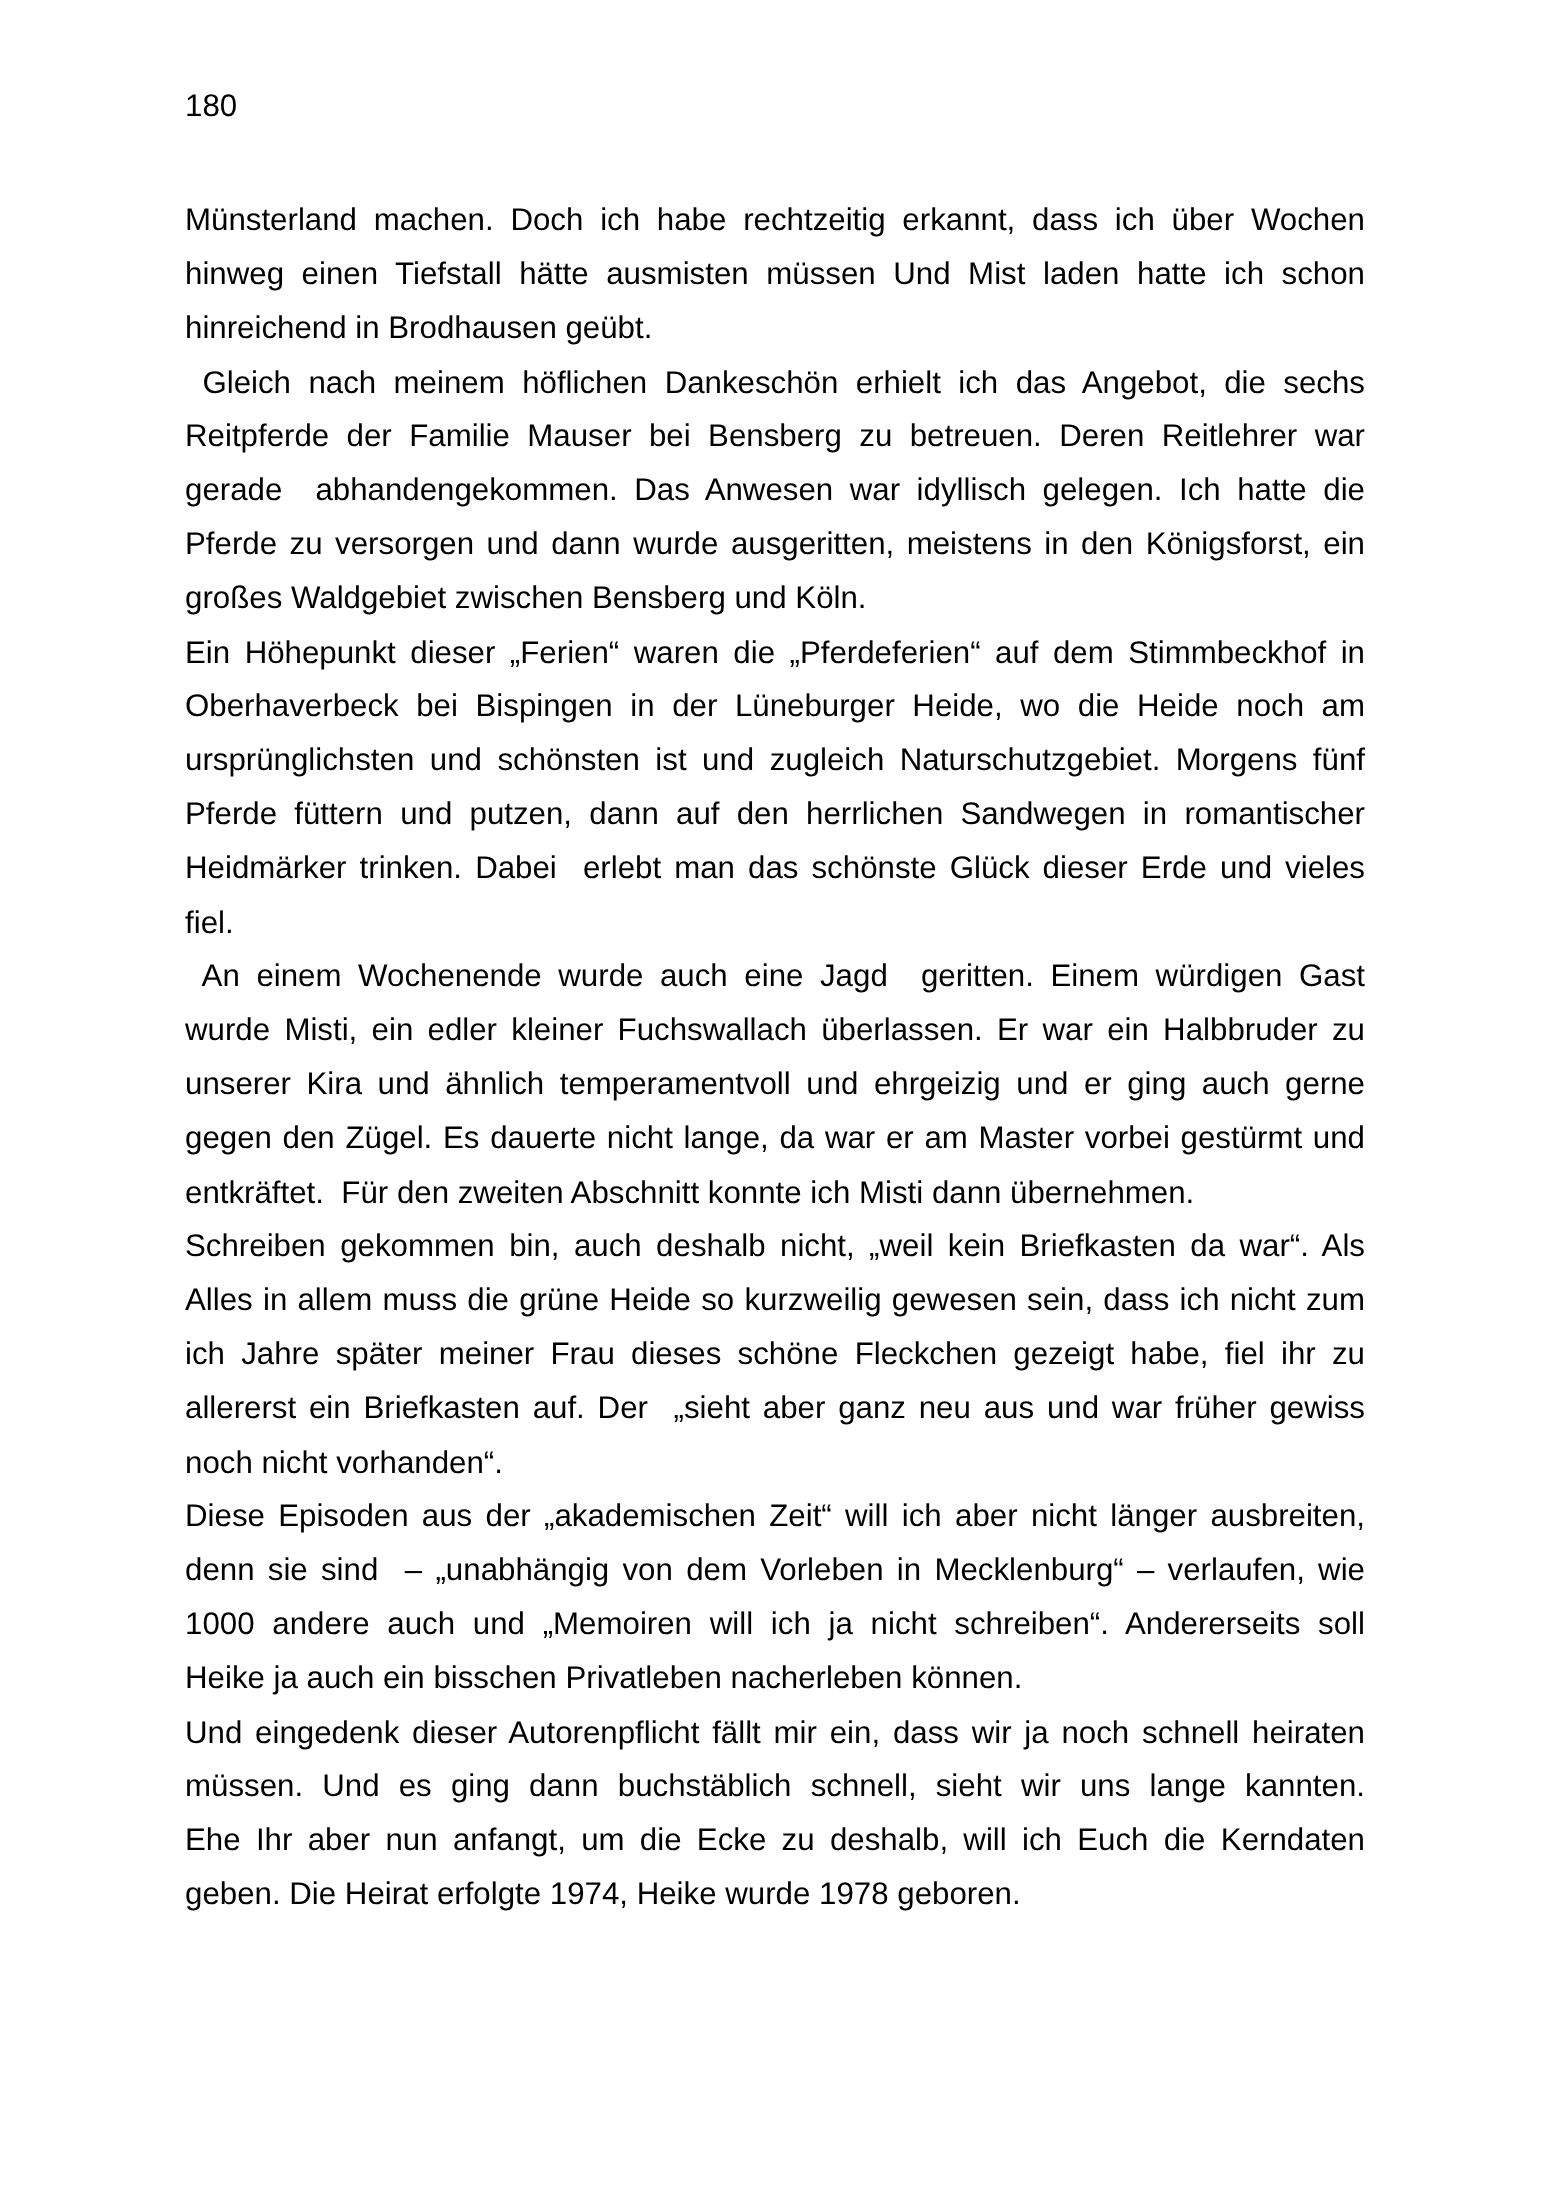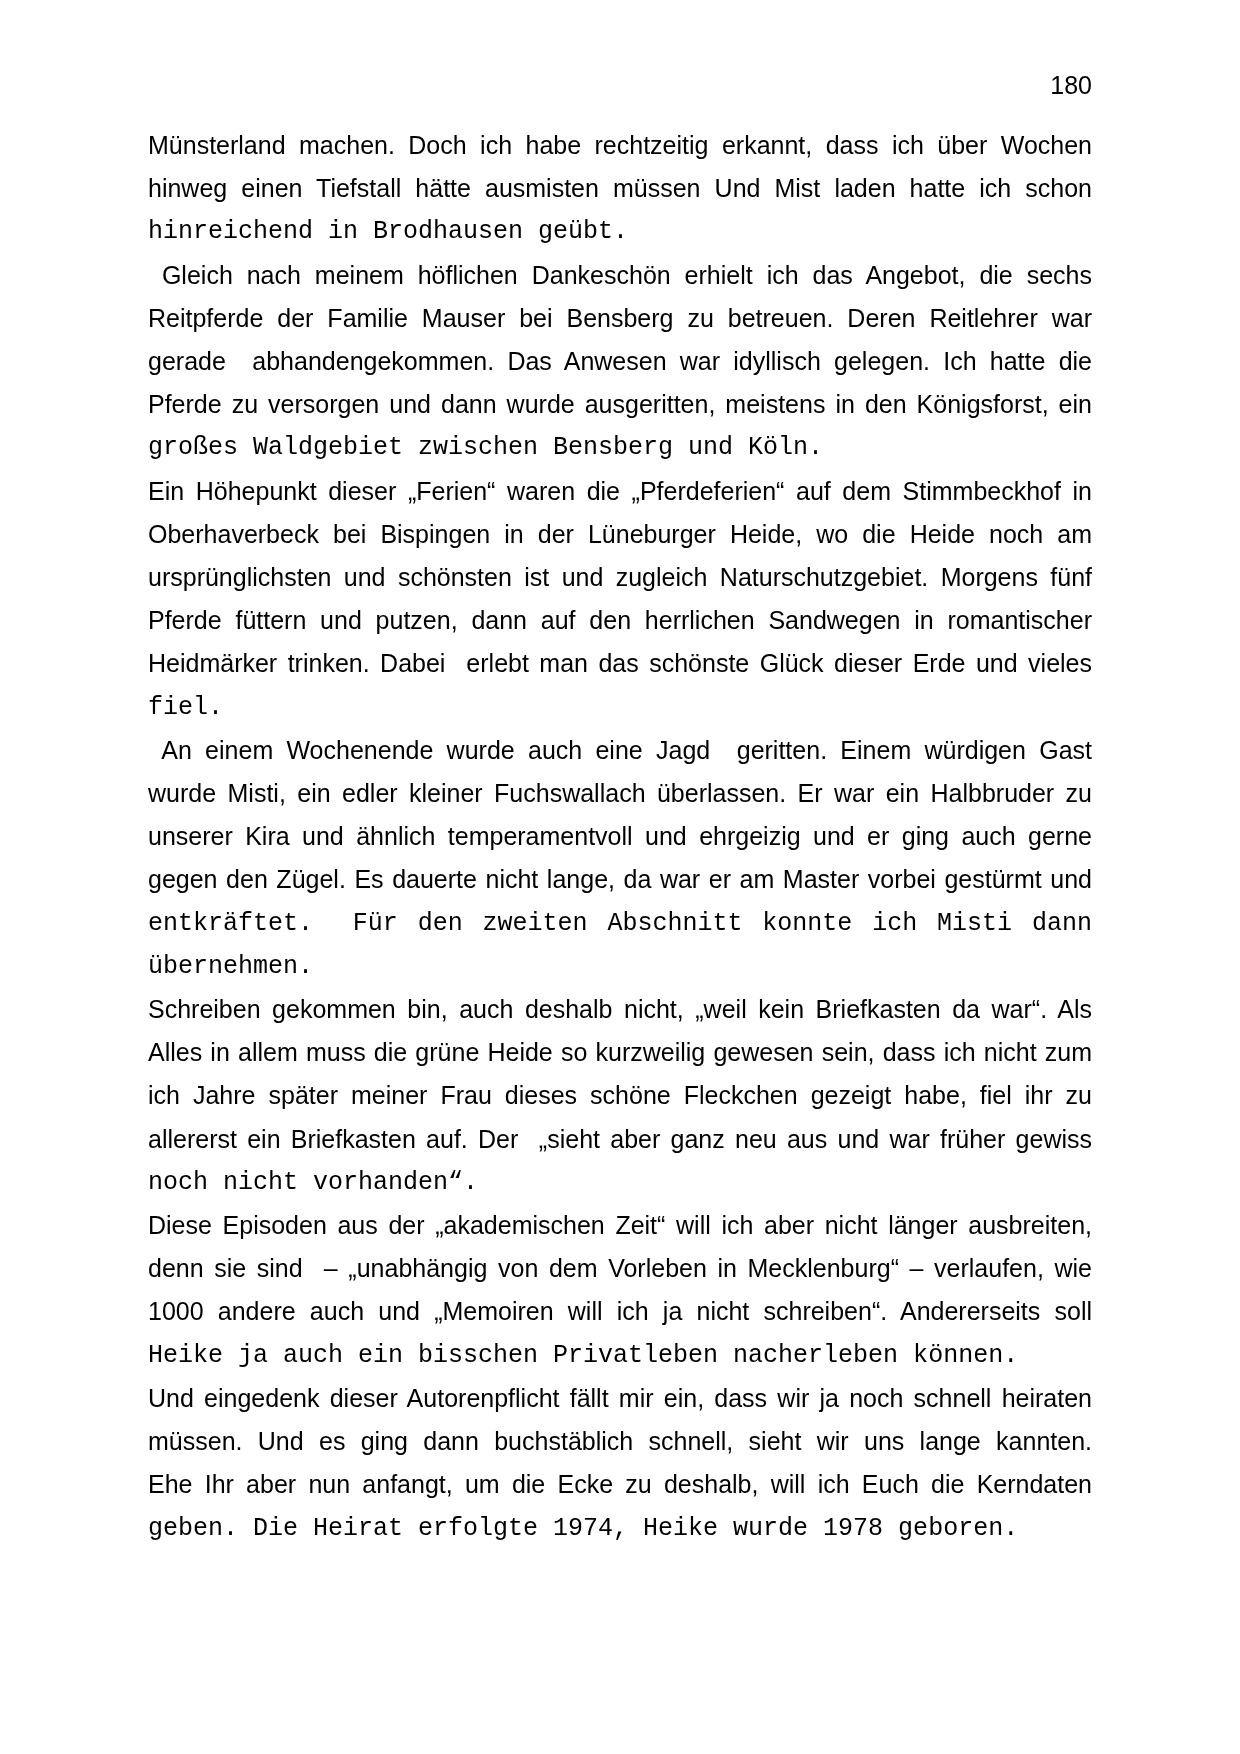--- a/index.html
+++ b/index.html
@@ -20,7 +20,7 @@
     top: 71px;
     left: 148px;
     width: 944px;
-    text-align: right;
+    text-align: left;
     font-size: 25px;
     line-height: 29px;
   }

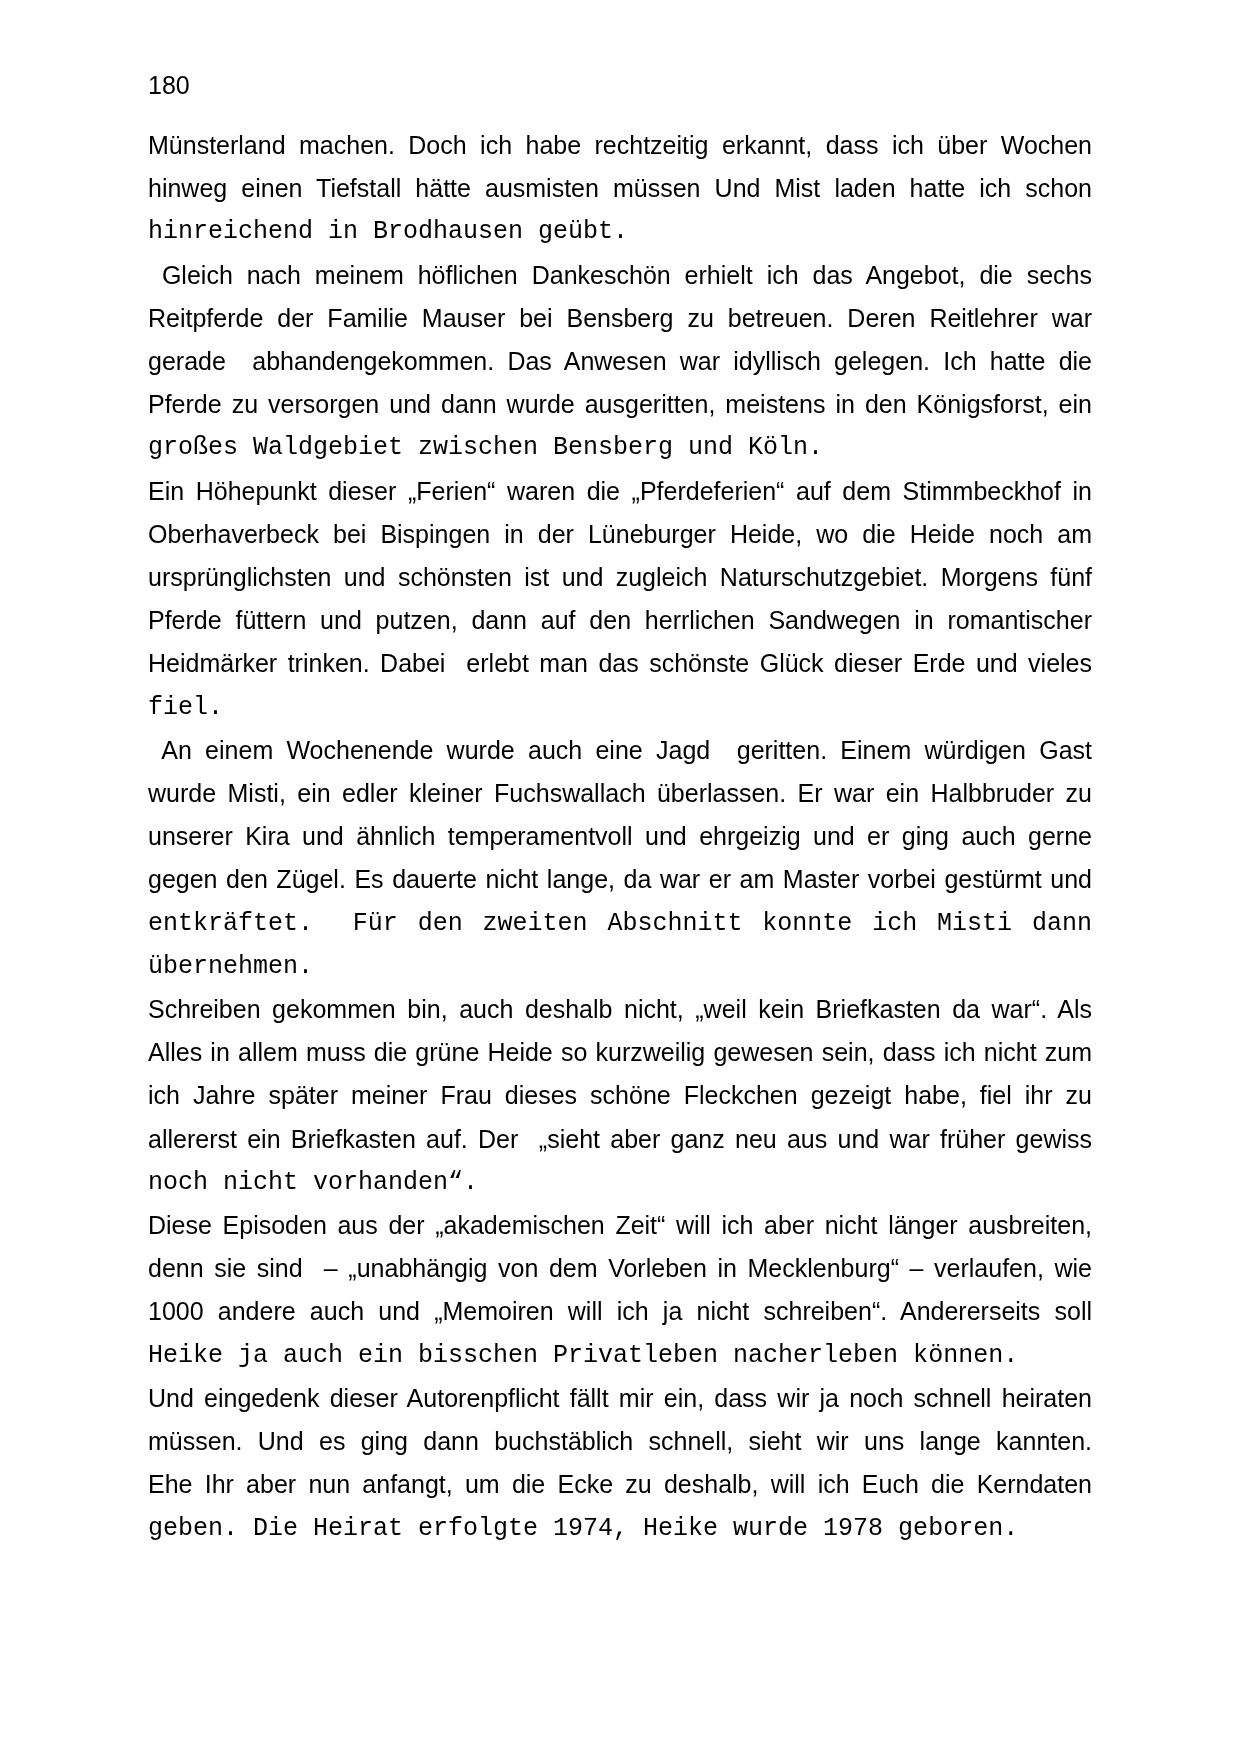--- a/index.html
+++ b/index.html
@@ -27,7 +27,7 @@
   .text-block {
     position: absolute;
     left: 148px;
-    top: 124px;
+    top: 155px;
     width: 944px;
     font-size: 25px;
     line-height: 43.2px;

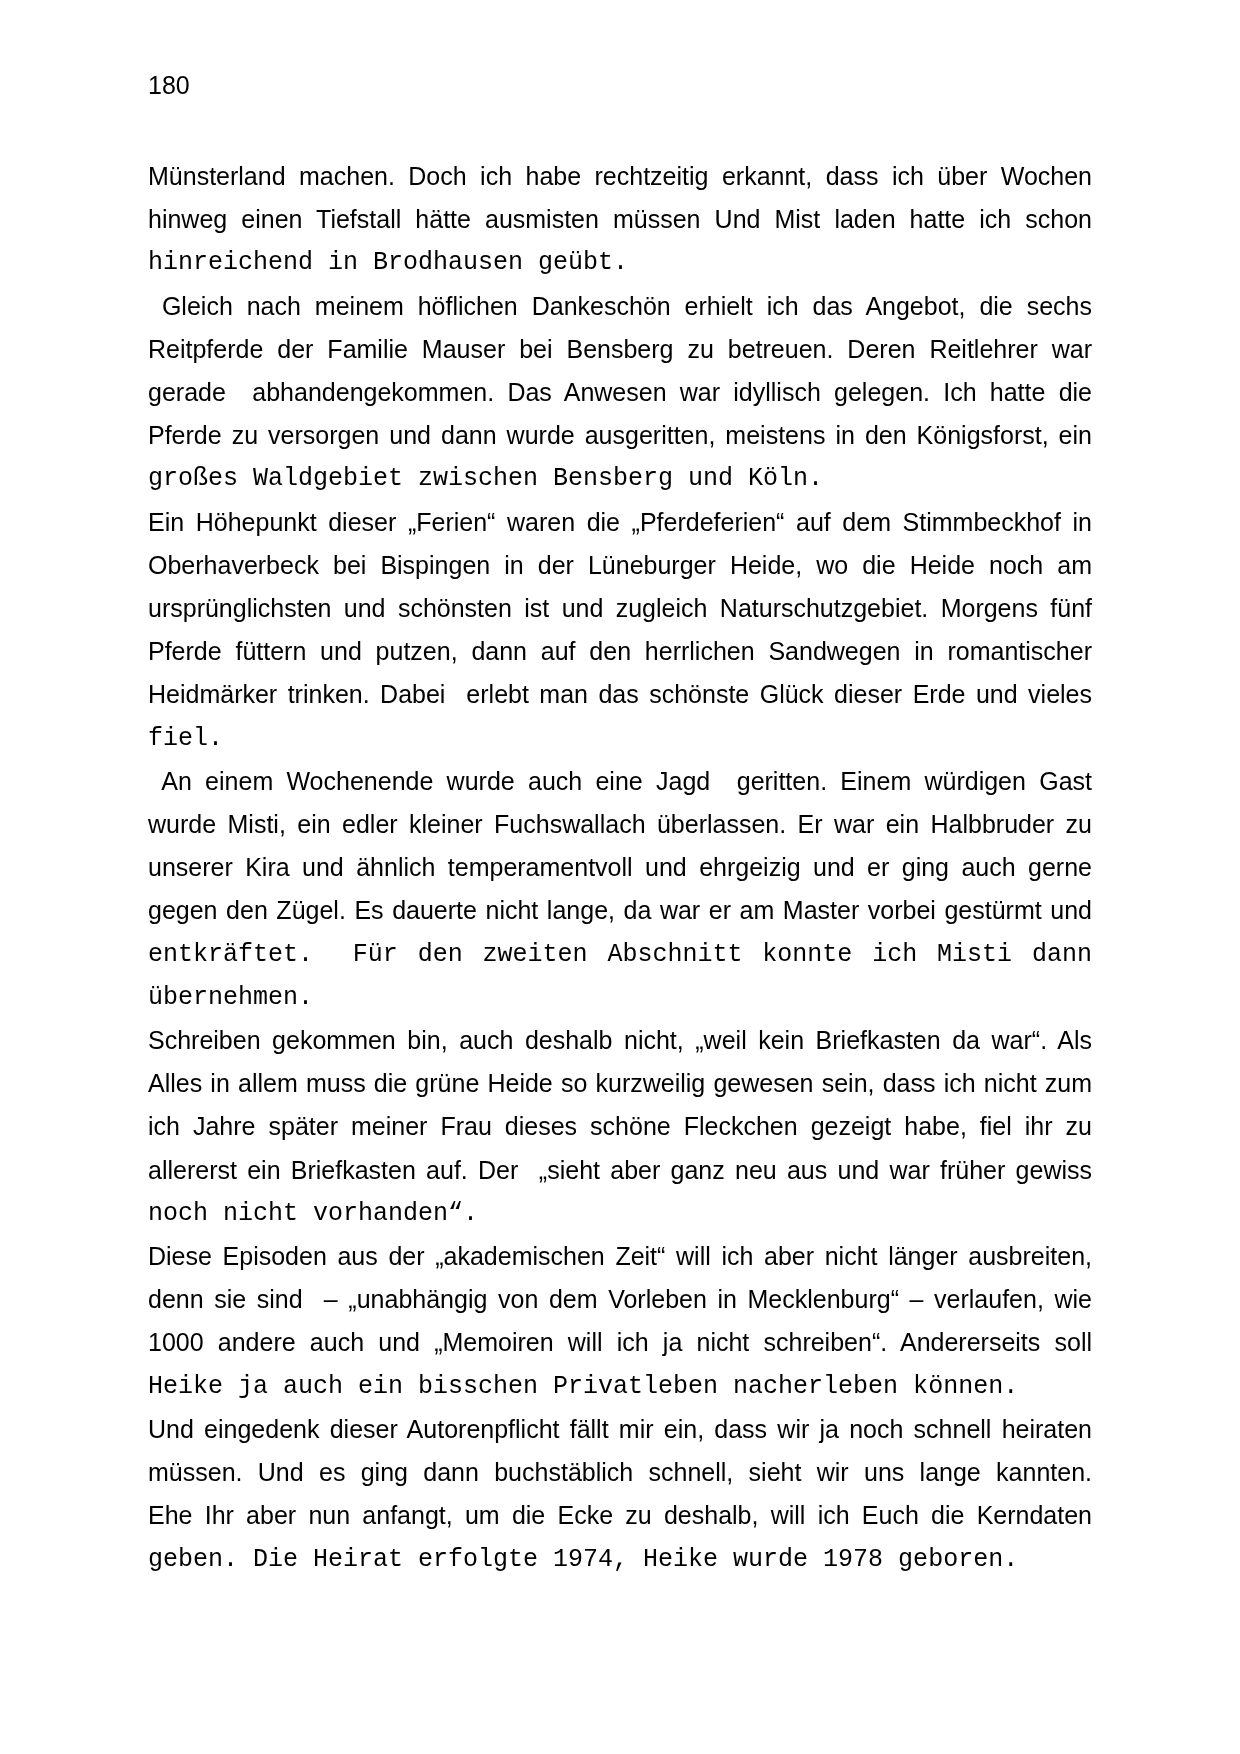--- a/index.html
+++ b/index.html
@@ -43,7 +43,6 @@
   }
   .line.last {
     text-align-last: left;
-    font-family: Liberation Mono, monospace;
   }
 </style>
 </head>

